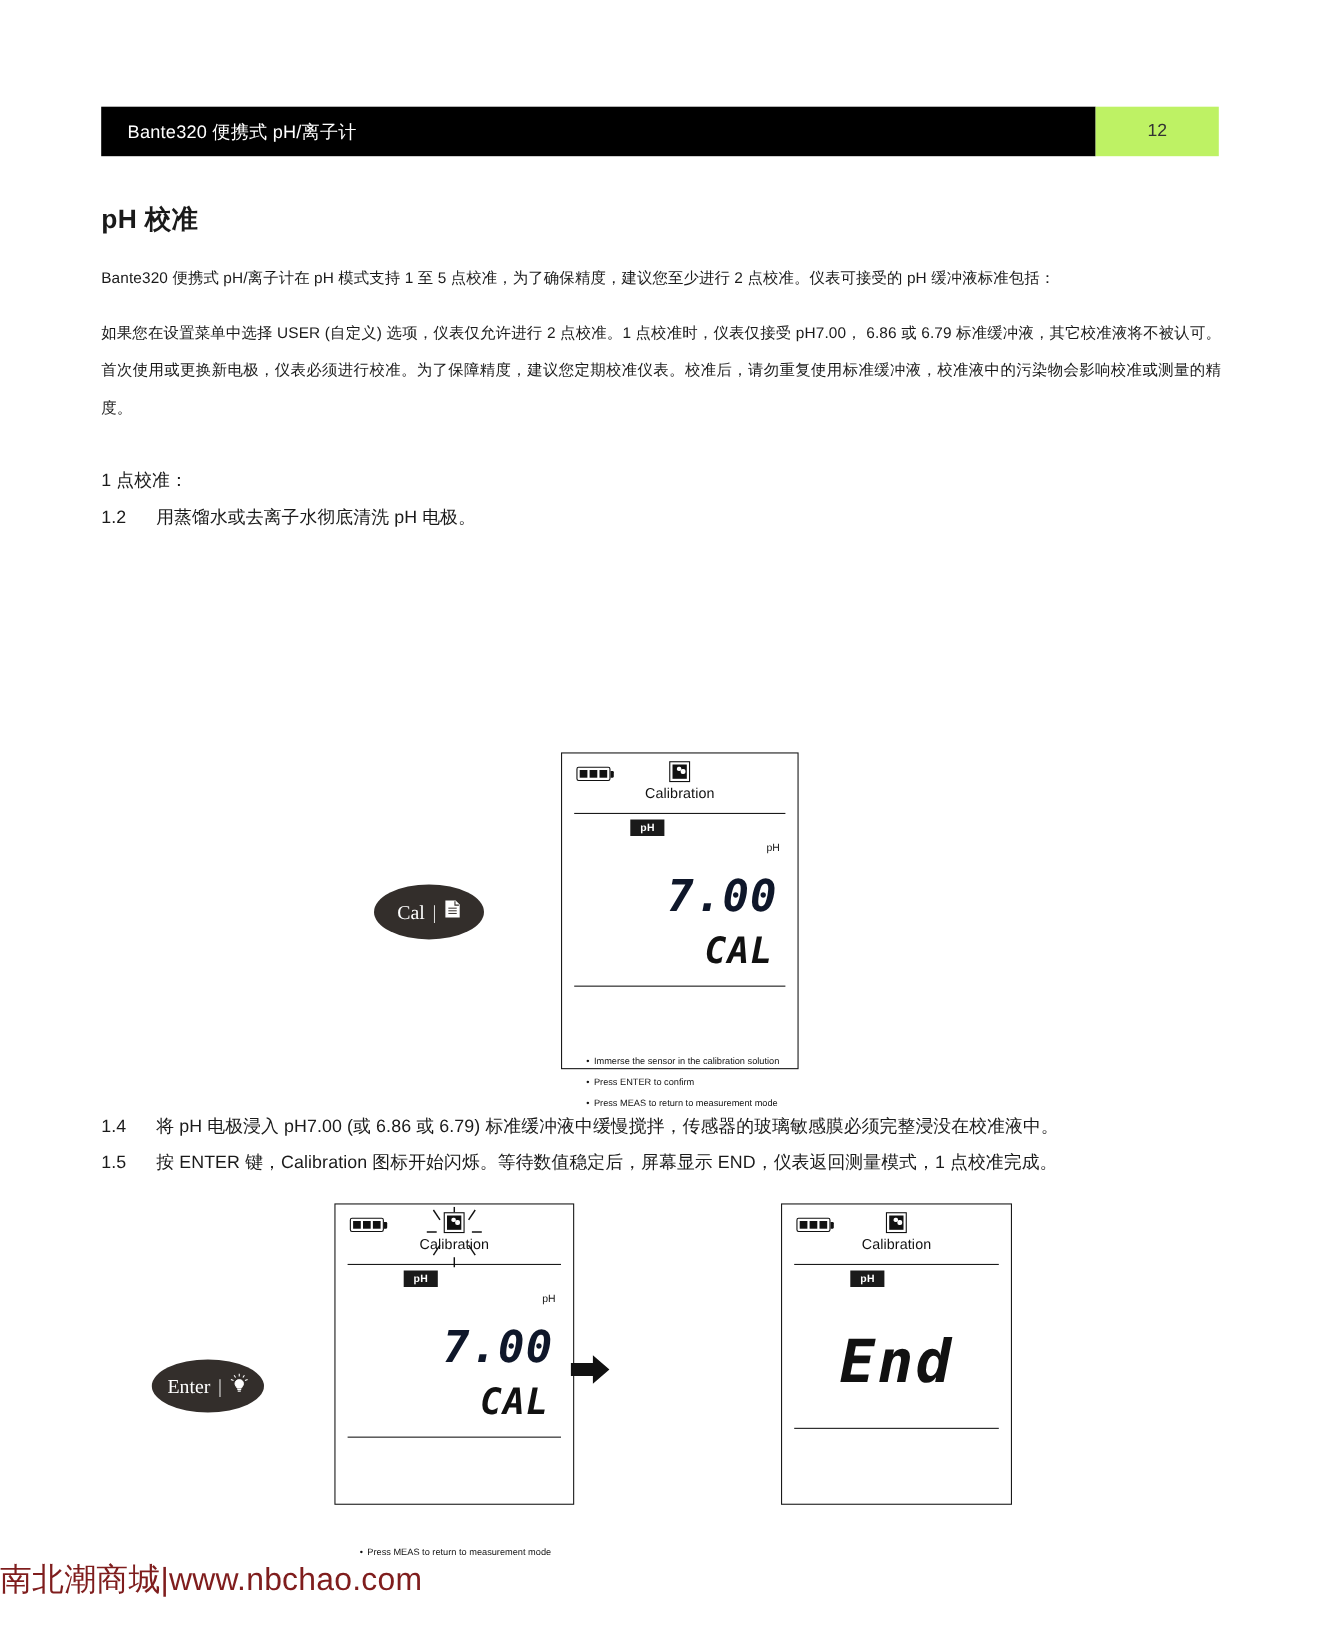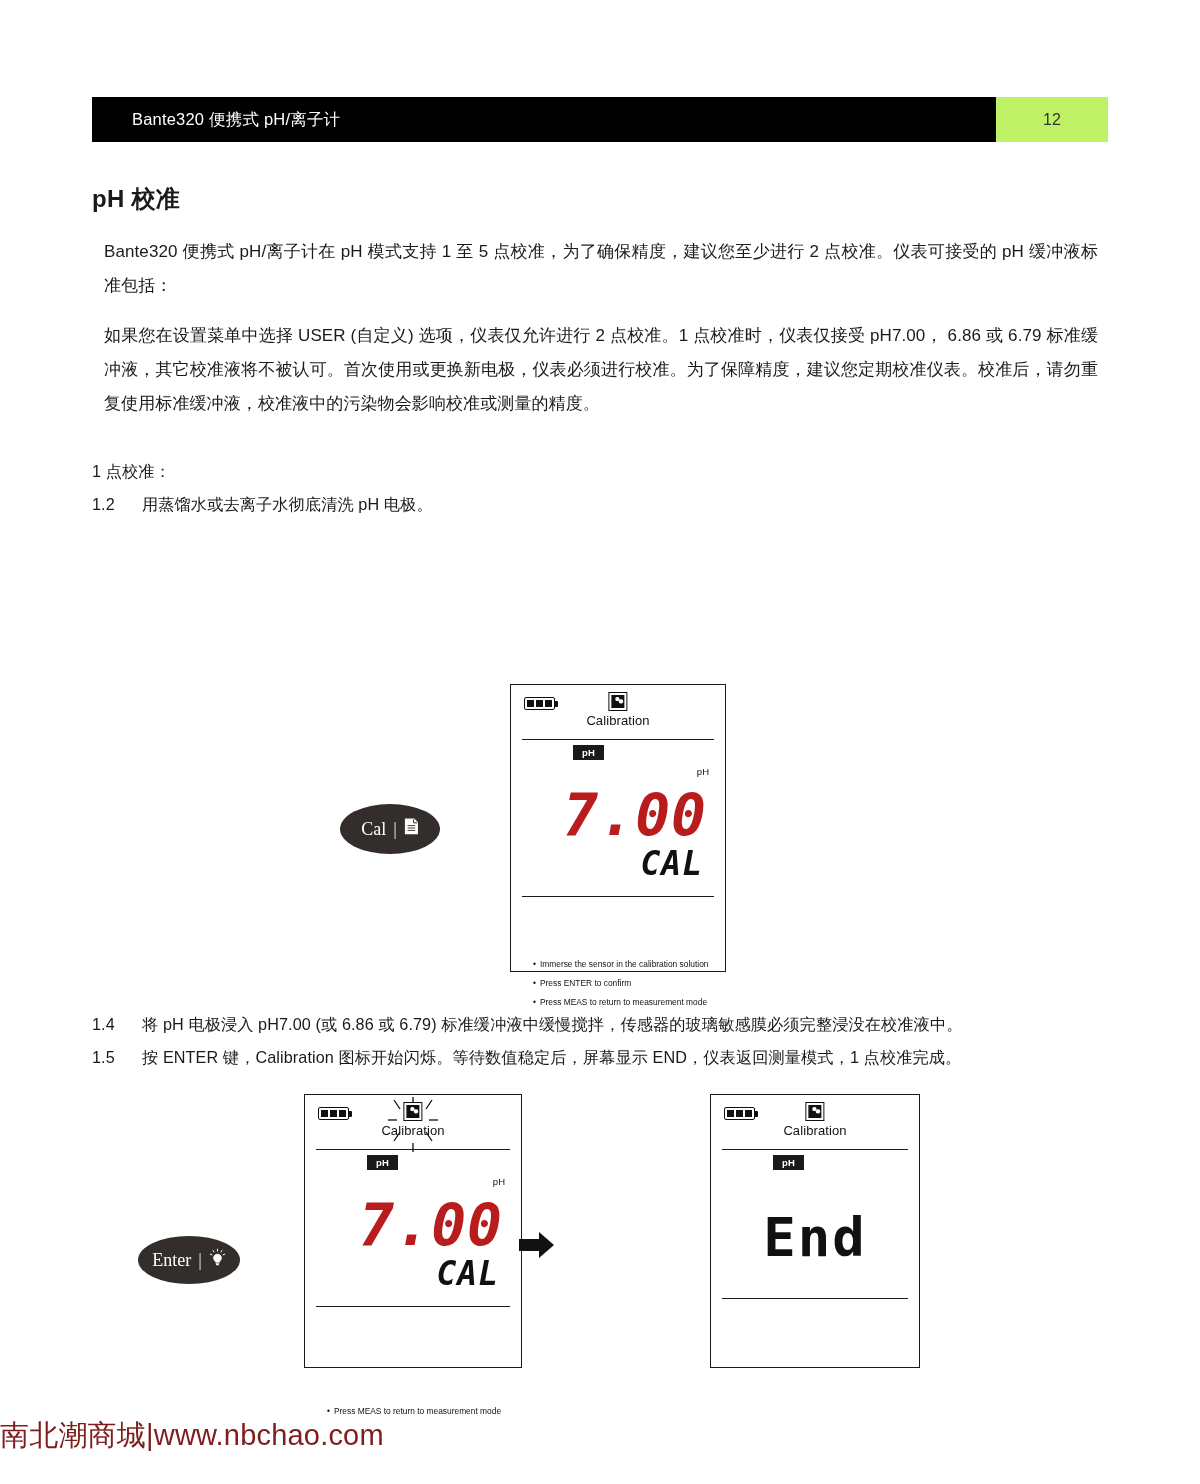--- a/index.html
+++ b/index.html
@@ -28,7 +28,7 @@
     background: #000000;
     display: flex;
     align-items: center;
-    padding-left: 40px;
+    padding-left: 24px;
   }
   .header-title {
     color: #ffffff;

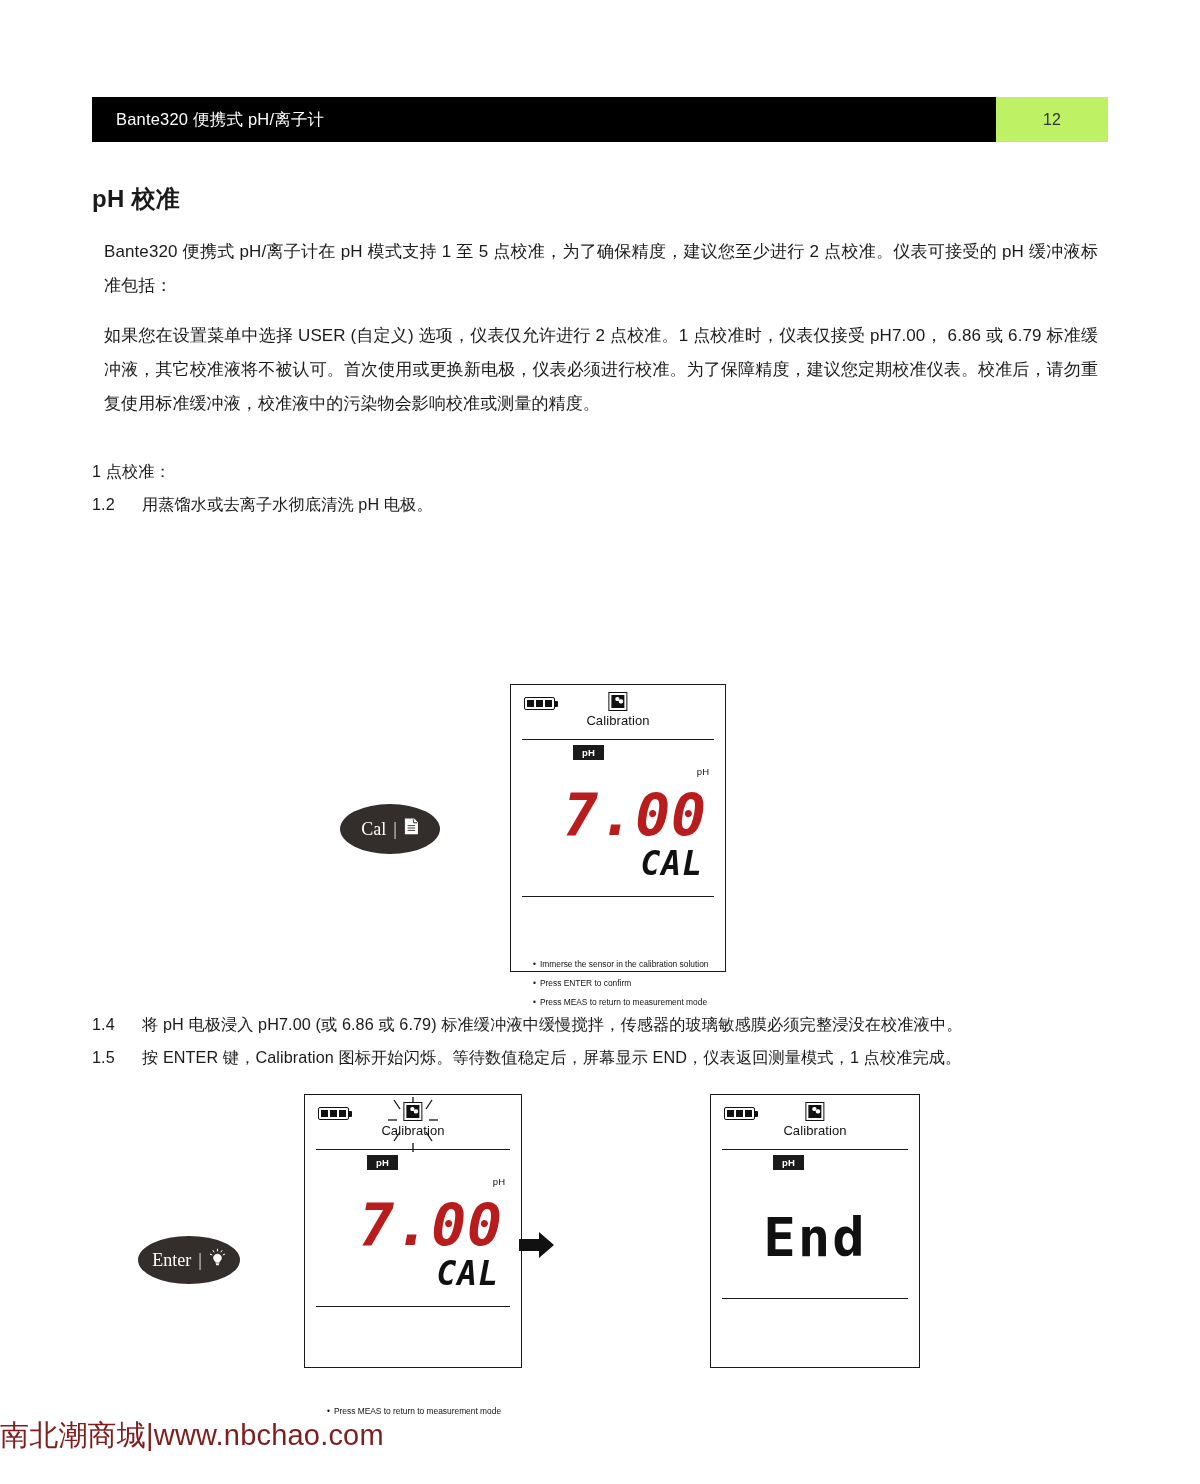--- a/index.html
+++ b/index.html
@@ -60,9 +60,9 @@
     letter-spacing: 0.3px;
   }
   .para {
-    font-size: 17px;
+    font-size: 14px;
     line-height: 34px;
-    margin: 12px;
+    margin: 0;
     text-align: justify;
     letter-spacing: 0.1px;
   }

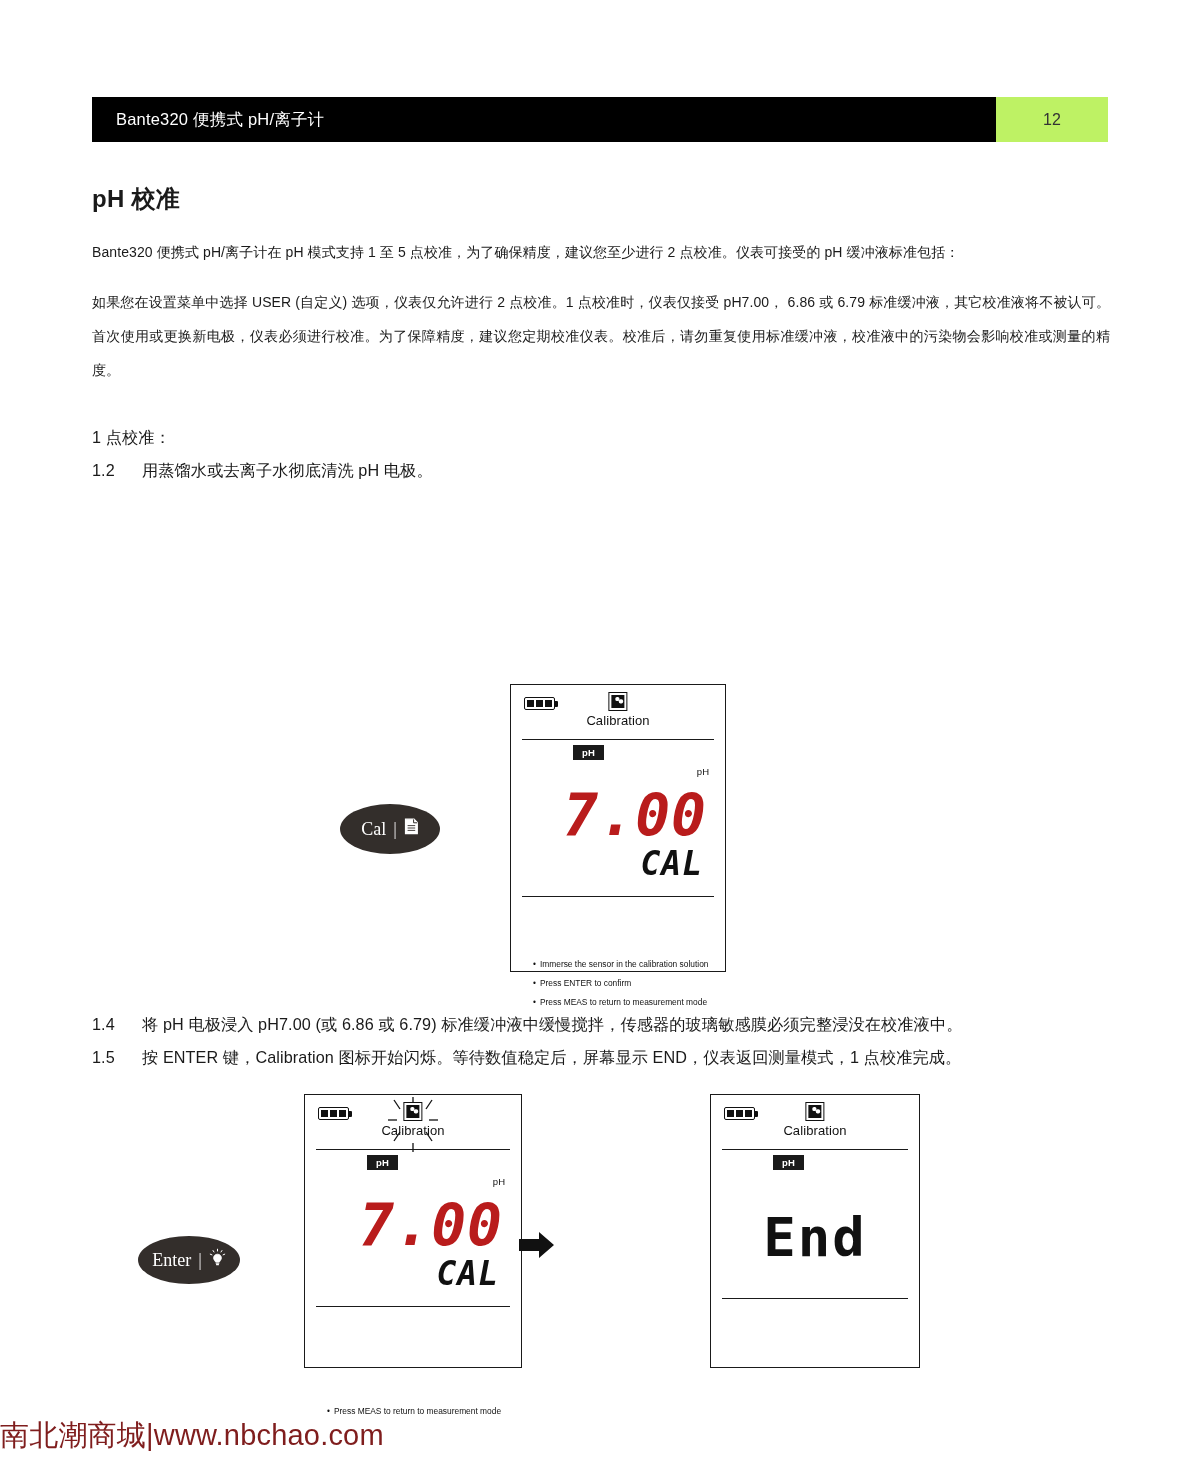--- a/index.html
+++ b/index.html
@@ -248,11 +248,11 @@
   .seg-value {
     text-align: right;
     font-family: "DejaVu Sans Mono", "Liberation Mono", monospace;
-    font-size: 58px;
+    font-size: 40px;
     font-weight: bold;
     line-height: 62px;
     letter-spacing: 1px;
-    color: #b91c1c;
+    color: #0f172a;
     font-style: italic;
     padding-top: 24px;
   }

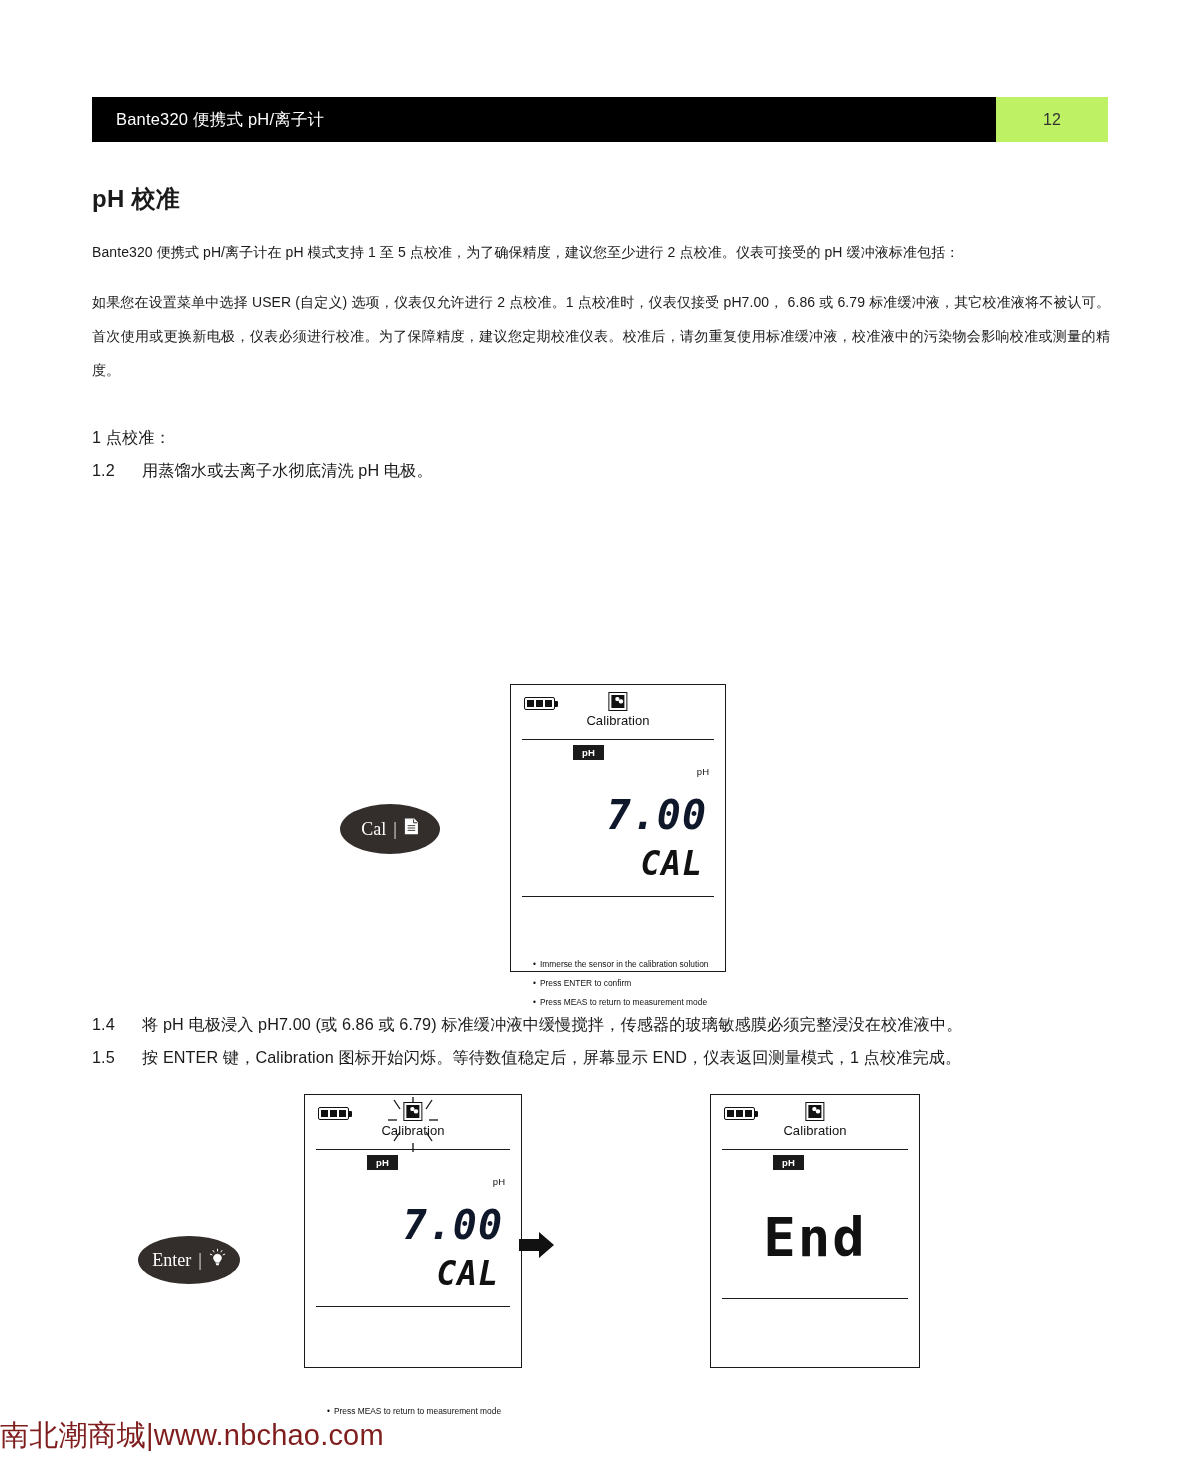--- a/index.html
+++ b/index.html
@@ -275,6 +275,7 @@
     line-height: 60px;
     letter-spacing: 2px;
     color: #111;
+    font-style: italic;
     padding-top: 38px;
   }
   .lcd-rule2 {

